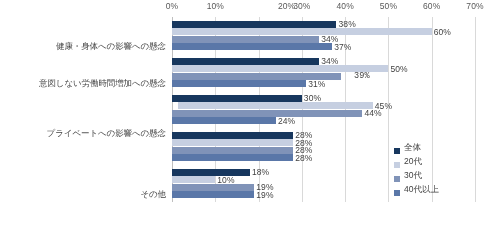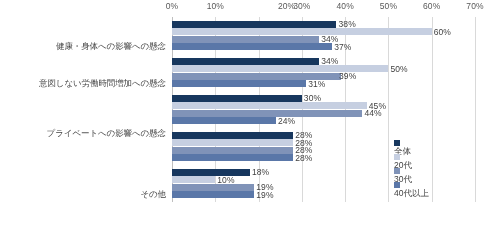--- a/index.html
+++ b/index.html
@@ -177,7 +177,7 @@
         </div>
         <div class="bar-row" style="top: 55.8px;">
           <div class="bar" style="width: 168.814px; background: rgb(128, 147, 184);"></div>
-          <span class="bar-value" style="left: 165px;">39%</span>
+          <span class="bar-value" style="left: 180px; font-family: Liberation Mono, monospace;">39%</span>
         </div>
         <div class="bar-row" style="top: 63.4px;">
           <div class="bar" style="width: 134.186px; background: rgb(90, 119, 168);"></div>

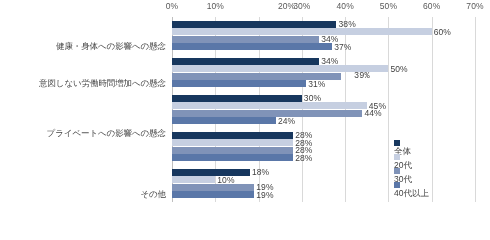--- a/index.html
+++ b/index.html
@@ -187,7 +187,7 @@
           <div class="bar" style="width: 129.857px; background: rgb(23, 55, 94);"></div>
           <span class="bar-value" style="left: 129.857px;">30%</span>
         </div>
-        <div class="bar-row" style="top: 85.2px;">
+        <div class="bar-row" style="top: 85.2px; margin-left: 6px;">
           <div class="bar" style="width: 194.786px; background: rgb(198, 207, 225);"></div>
           <span class="bar-value" style="left: 194.786px;">45%</span>
         </div>

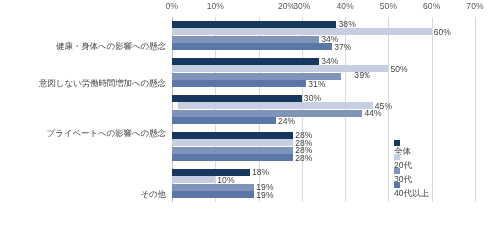--- a/index.html
+++ b/index.html
@@ -101,9 +101,8 @@
   }
   .legend-item{
     display:flex;
-    align-items:flex-start;
+    align-items:flex-end;
     height:14px;
-    flex-direction:column;
   }
   .legend-swatch{
     width:6px;height:6px;

